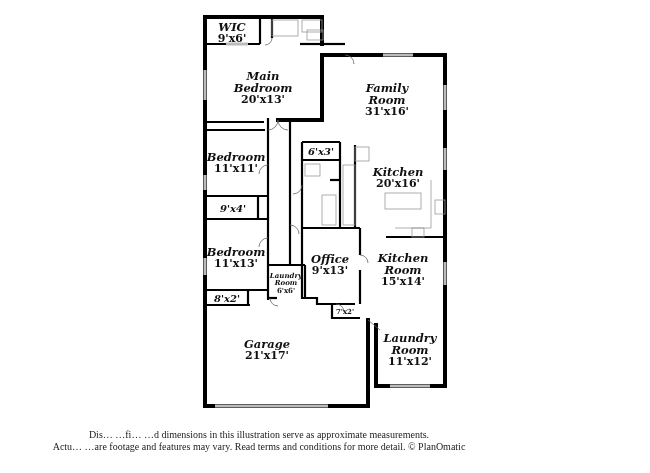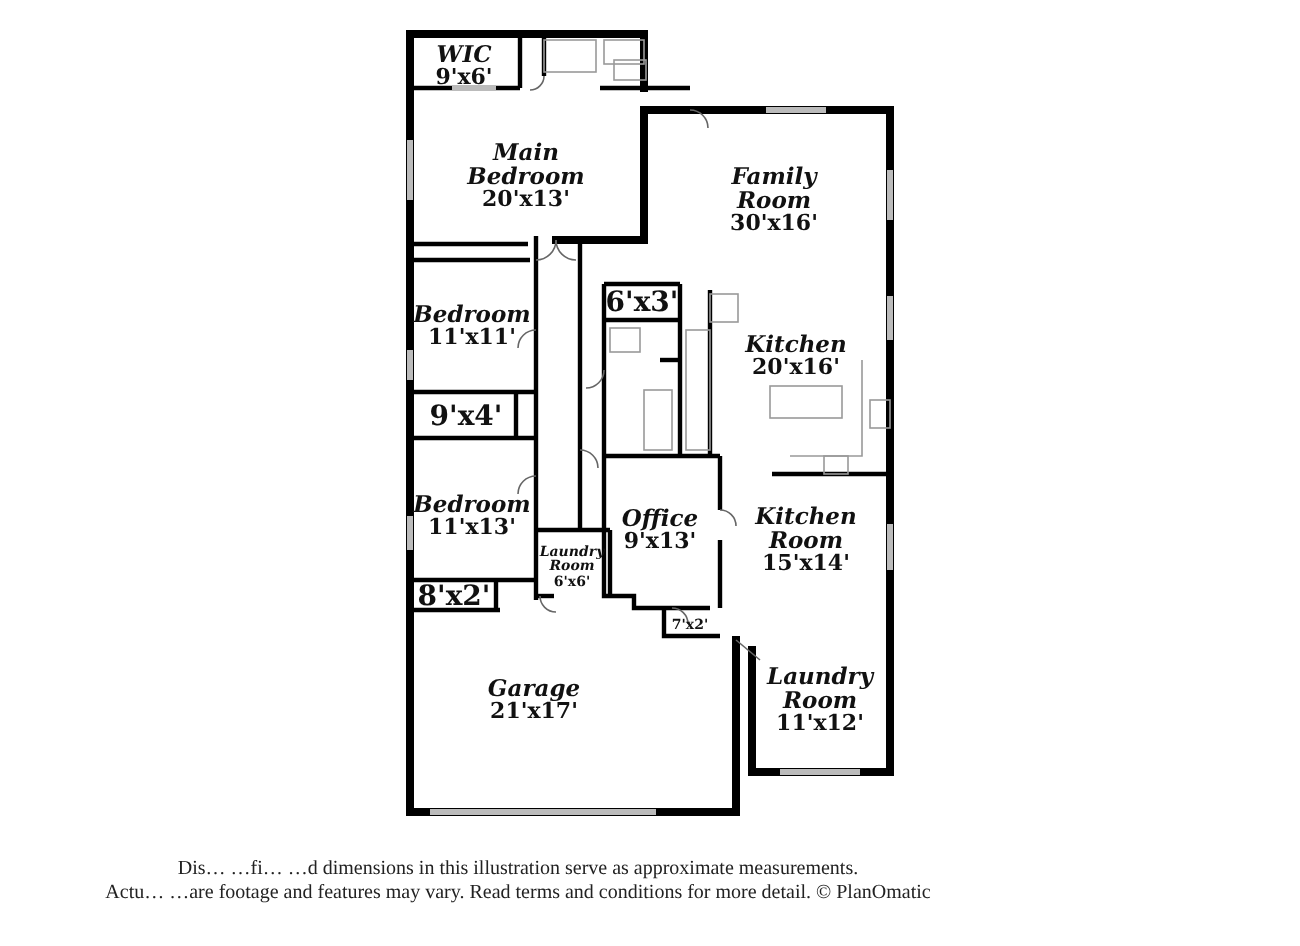--- a/index.html
+++ b/index.html
@@ -126,7 +126,7 @@
 <div class="lbl" style="left:387px;top:100px">
   <span class="n">Family</span>
   <span class="n">Room</span>
-  <span class="d">30'x16'</span>
+  <span class="d">31'x16'</span>
 </div>
 <div class="lbl" style="left:236px;top:163px">
   <span class="n">Bedroom</span>

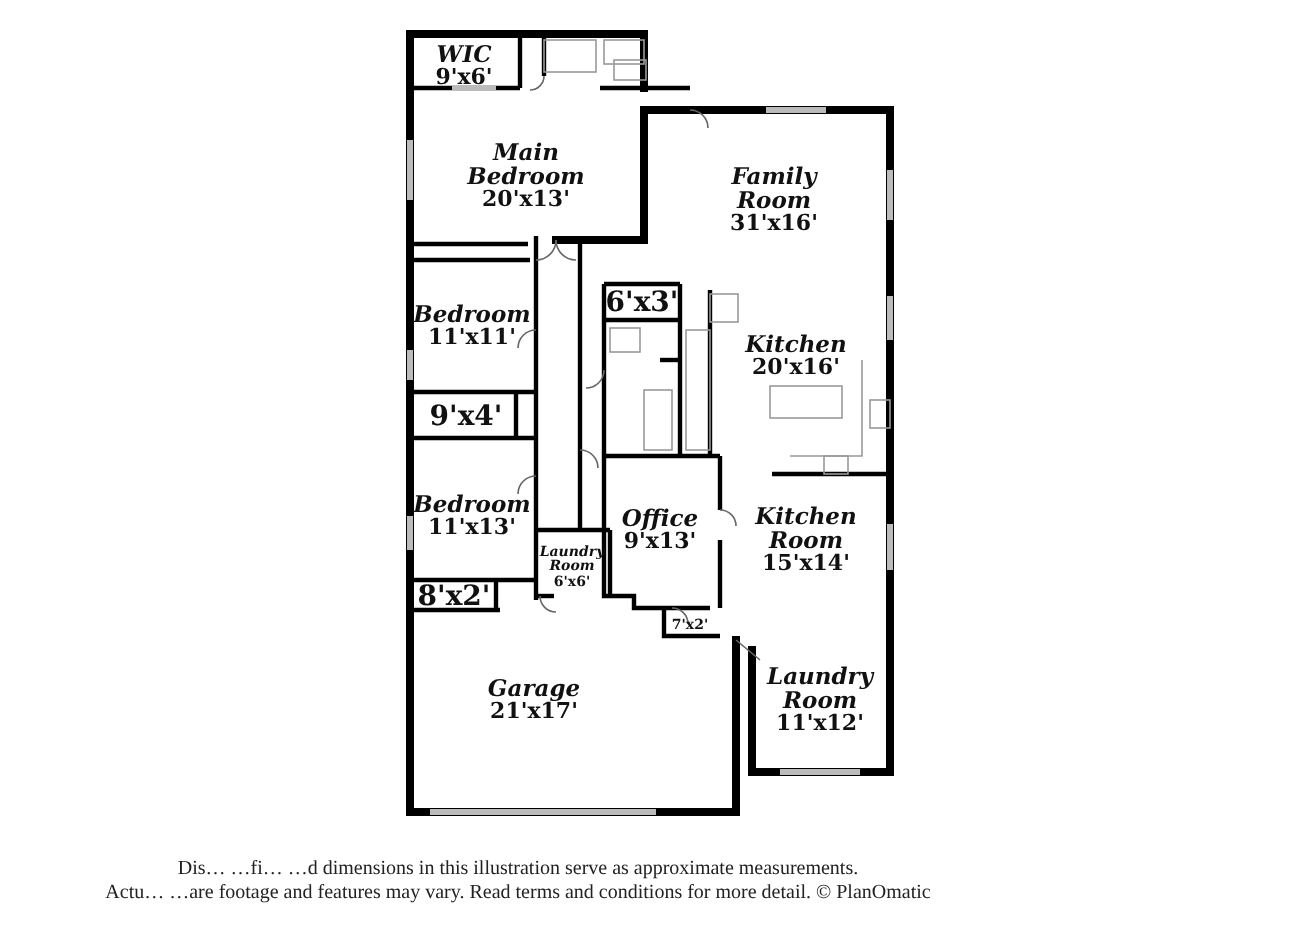--- a/index.html
+++ b/index.html
@@ -10,7 +10,7 @@
   .lbl .d { display:block; font-size:11px; }
   .lbl.sm .n { font-size:7px; }
   .lbl.sm .d { font-size:7px; }
-  .lbl.xs .d { font-size:14px; }
+  .lbl.xs .d { font-size:10px;font-style:italic; }
   .footer { position:absolute; left:0; width:518px; text-align:center; font-family:"Liberation Serif",serif; font-size:10px; color:#222; }
 </style>
 </head>

